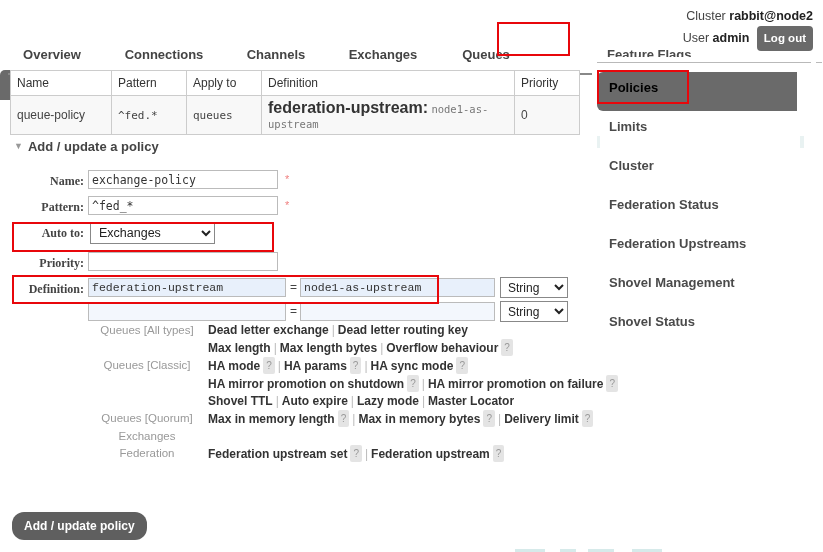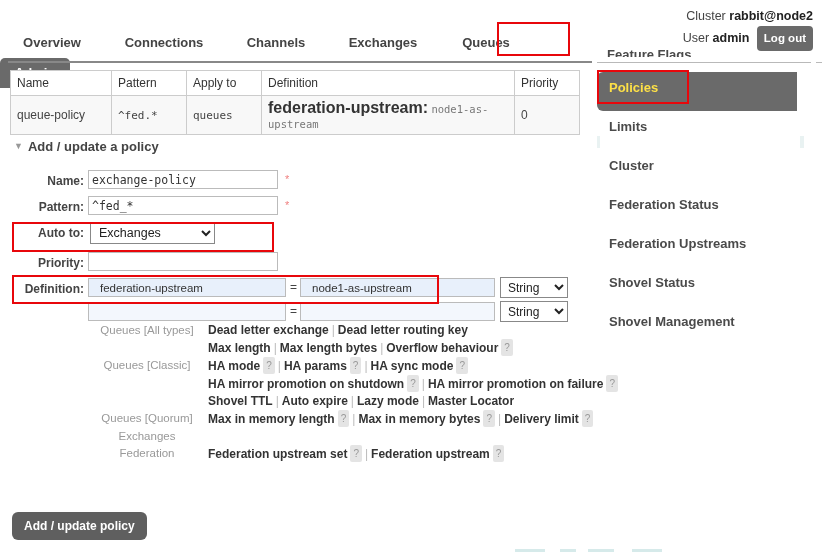--- a/index.html
+++ b/index.html
@@ -16,7 +16,7 @@
   #logout-btn{display:inline-block;background:#6a6a6a;color:#fff;
     border-radius:4px;padding:2px 7px 3px;font-size:11.5px;font-weight:bold;
     margin-left:4px;vertical-align:middle;cursor:pointer;}
-  #tabs{position:absolute;left:0;top:28px;width:600px;height:36px;text-decoration:underline;}
+  #tabs{position:absolute;left:0;top:40px;width:600px;height:36px;text-decoration:underline;}
   #tabs ul{list-style:none;margin:0;padding:0;height:32px;position:relative;}
   #tabs li{float:left;padding:7px 0 8px;margin:0 0 0 0;font-size:13px;
     font-weight:bold;color:#444;cursor:pointer;text-align:center;}

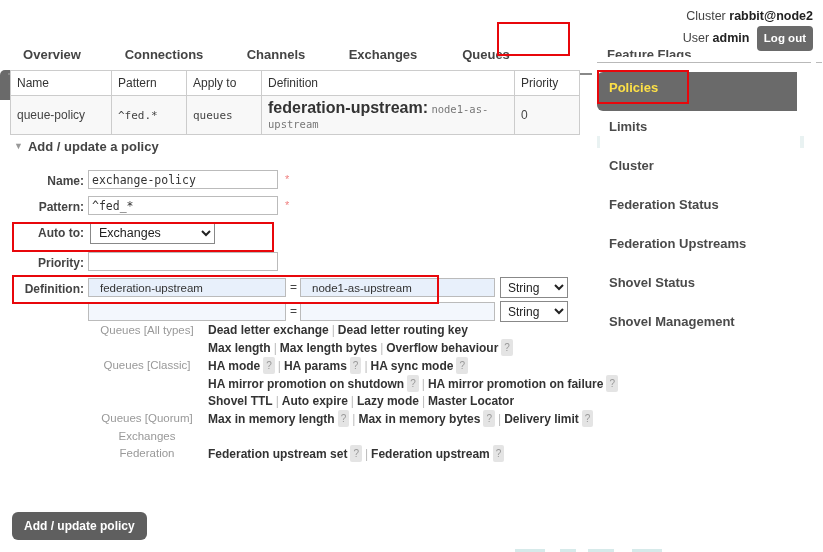--- a/index.html
+++ b/index.html
@@ -119,7 +119,7 @@
   .sb-item .lbl{position:absolute;left:12px;top:8px;font-size:13px;
      font-weight:bold;color:#4a4a4a;cursor:pointer;}
   .sb-item.active{background:#6a6a6a;border-radius:6px 0 0 6px;width:200px;}
-  .sb-item.active .lbl{color:#fde047;}
+  .sb-item.active .lbl{color:#000000;}
   .sb-edge-l{position:absolute;left:0;top:96px;width:3px;height:12px;
      background:#e9f2f2;}
   .sb-edge-r{position:absolute;left:203px;top:96px;width:4px;height:12px;

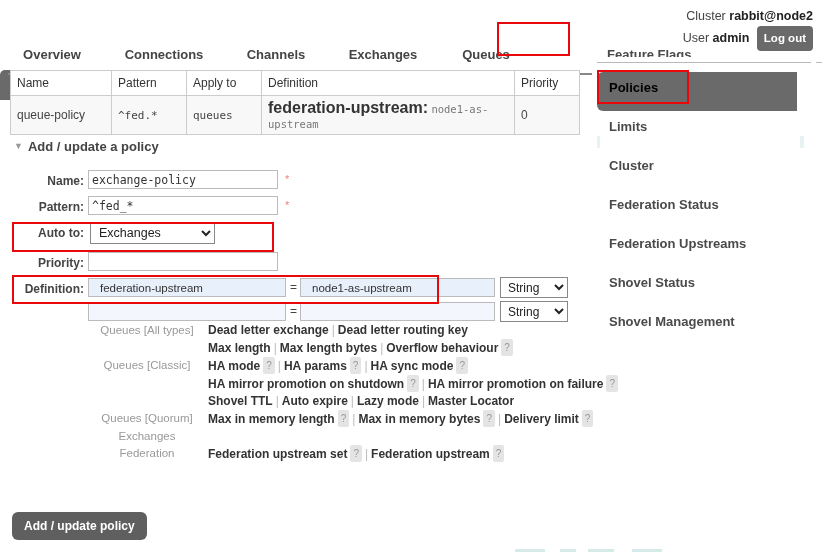--- a/index.html
+++ b/index.html
@@ -65,7 +65,7 @@
   #form{position:absolute;left:0;top:170px;width:600px;}
   .frow{position:relative;height:26px;}
   .flabel{position:absolute;right:0;width:80px;text-align:right;
-     font-size:12px;font-weight:bold;color:#444;line-height:22px;}
+     font-size:12px;font-weight:bold;color:#444;line-height:22px;font-family:Liberation Serif, serif;}
   .flabel-wrap{position:absolute;left:0;width:84px;}
   .finput{position:absolute;left:88px;width:190px;height:19px;
      border:1px solid #bbb;background:#fff;

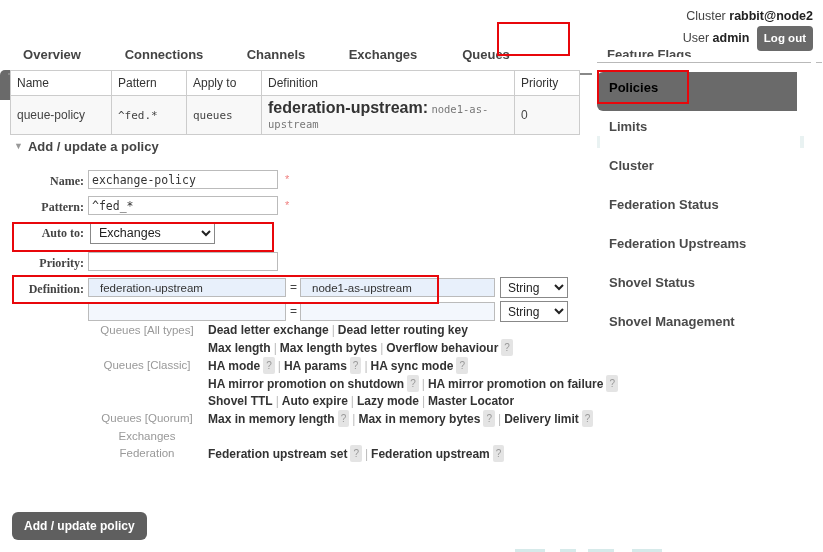--- a/index.html
+++ b/index.html
@@ -77,8 +77,8 @@
      padding:1px 4px;box-sizing:border-box;
      font-family:"Liberation Sans",sans-serif;}
   .def-input{position:absolute;height:19px;border:1px solid #bbb;
-     background:#e8f0fb;font-family:Liberation Sans, sans-serif;
-     font-size:11.5px;color:#333;padding:1px 11px;box-sizing:border-box;}
+     background:#e8f0fb;font-family:Liberation Mono, monospace;
+     font-size:11.5px;color:#333;padding:1px 3px;box-sizing:border-box;}
   .def-k{left:88px;width:198px;}
   .def-eq{position:absolute;left:290px;top:2px;font-size:12px;color:#444;}
   .def-v{left:300px;width:195px;}

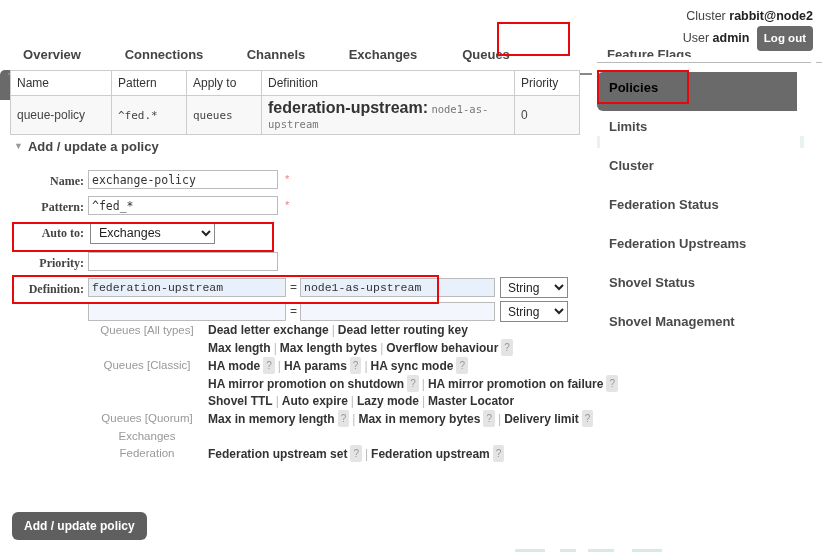--- a/index.html
+++ b/index.html
@@ -299,10 +299,10 @@
         <span class="lbl">Federation Upstreams</span>
       </div>
       <div class="sb-item">
+        <span class="lbl">Shovel Management</span>
+      </div>
+      <div class="sb-item">
         <span class="lbl">Shovel Status</span>
-      </div>
-      <div class="sb-item">
-        <span class="lbl">Shovel Management</span>
       </div>
     </div>
 </div>

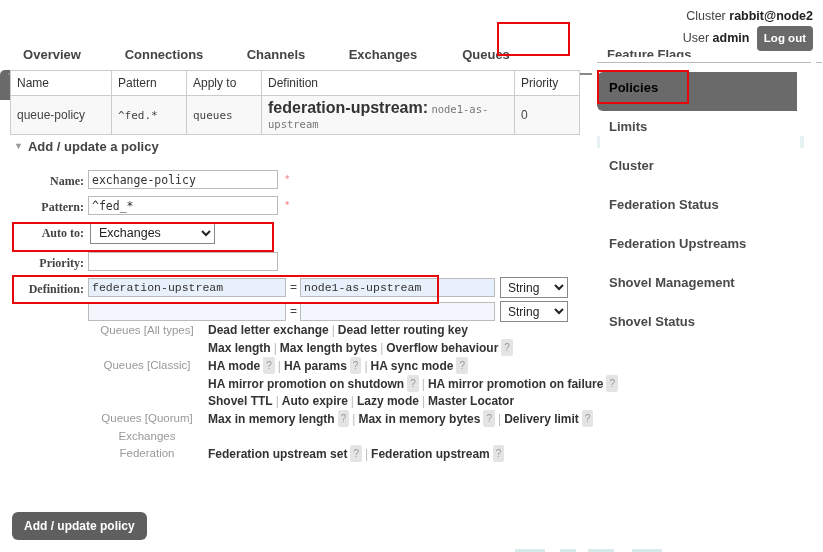--- a/index.html
+++ b/index.html
@@ -102,7 +102,7 @@
 
   
   #submit-btn{position:absolute;left:12px;top:512px;background:#5f5f5f;
-     color:#fff;border:none;border-radius:6px;padding:7px 12px;
+     color:#fff;border:none;border-radius:12px;padding:7px 12px;
      font-size:12px;font-weight:bold;cursor:pointer;
      font-family:"Liberation Sans",sans-serif;}
 

